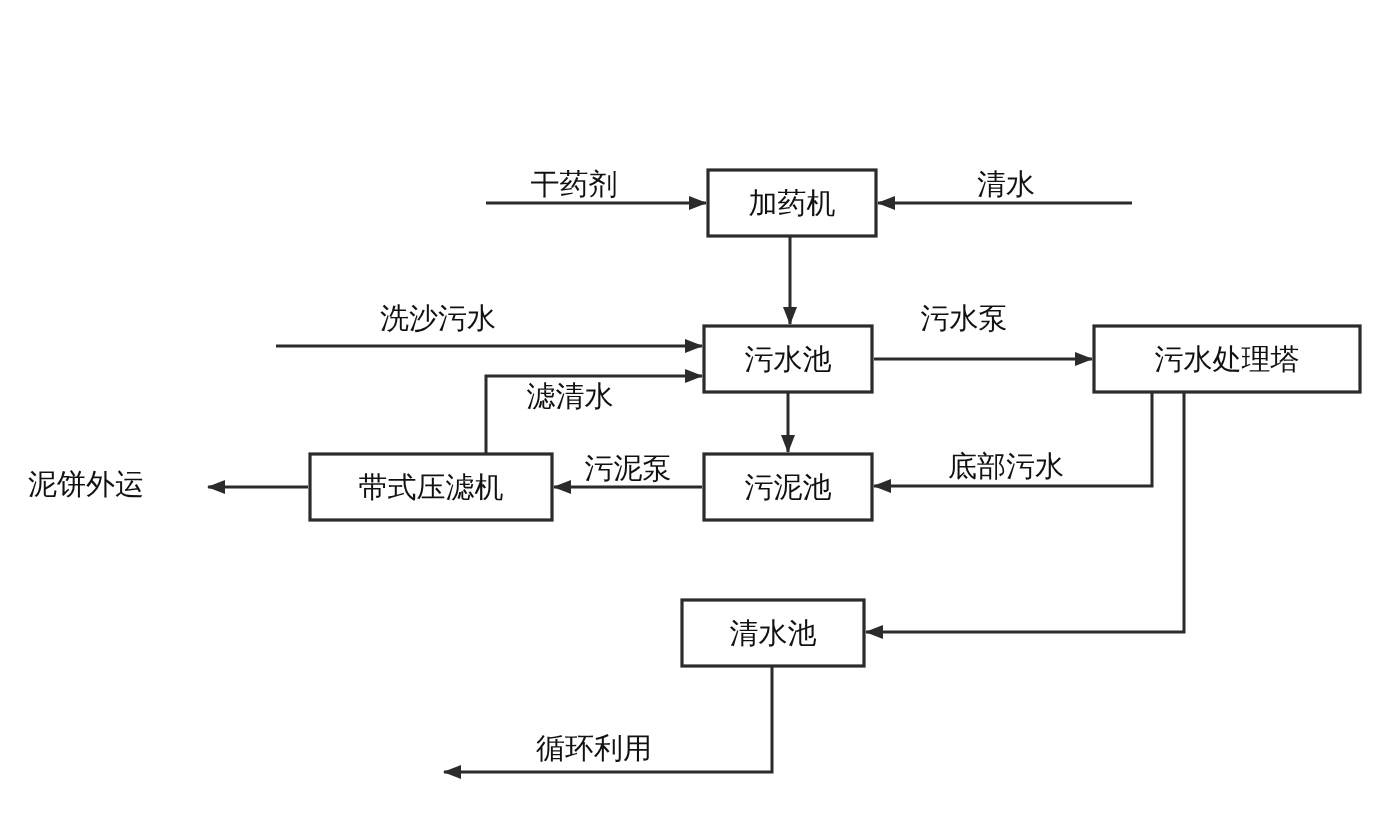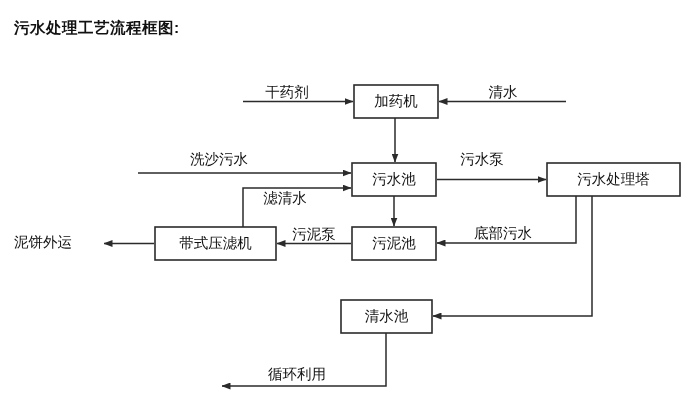--- a/index.html
+++ b/index.html
@@ -68,7 +68,6 @@
 
 <div id="page">
 
-  <div id="diagram-title">污水处理工艺流程框图:</div>
 
   <svg id="flow" viewBox="0 0 700 420">
     <defs>

